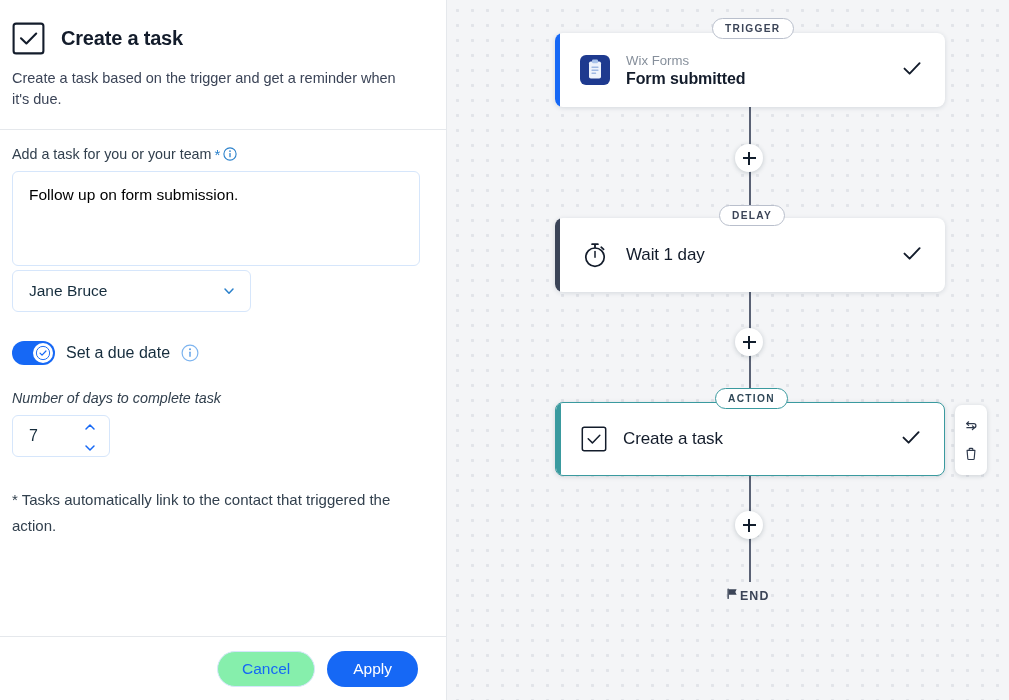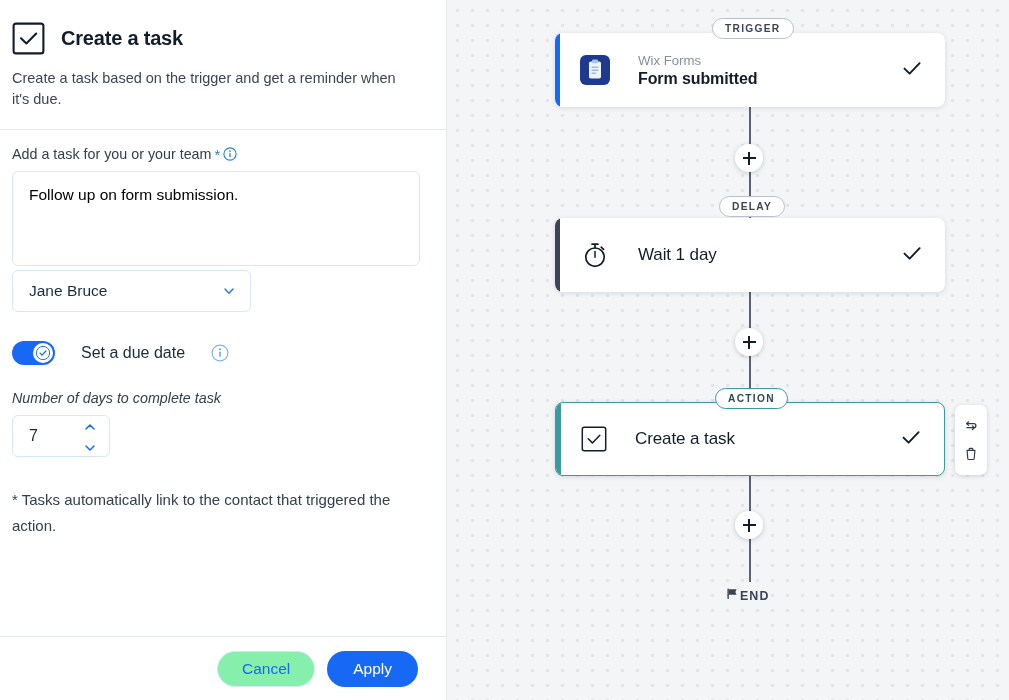--- a/index.html
+++ b/index.html
@@ -139,7 +139,7 @@
   .node .accent { width: 5px; height: 100%; flex: 0 0 5px; }
   .node .body {
     flex: 1 1 auto; display: flex; align-items: center; height: 100%;
-    padding: 0 22px 0 20px; gap: 28px; justify-content: flex-end;
+    padding: 0 22px 0 20px; gap: 16px; justify-content: flex-end;
   }
   .node .n-icon { flex: 0 0 auto; display: flex; align-items: center; }
   .node .n-text { flex: 1 1 auto; }

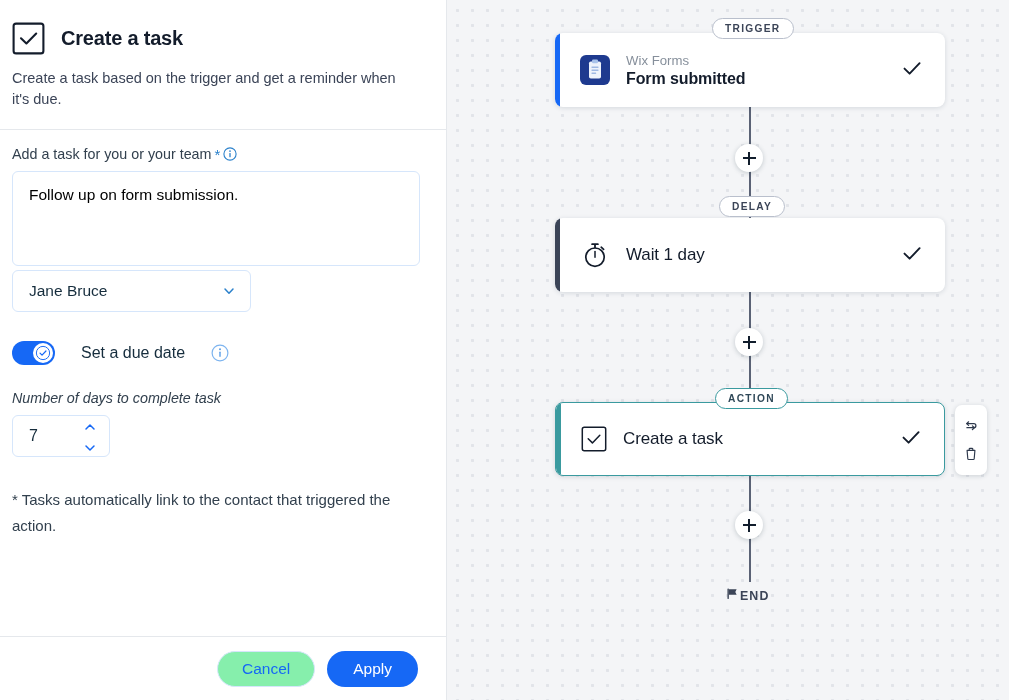--- a/index.html
+++ b/index.html
@@ -308,7 +308,7 @@
 
       <div class="plus-btn" style="top:144px;"></div>
 
-      <div class="pill" style="left:272px; top:196px;">DELAY</div>
+      <div class="pill" style="left:272px; top:205px;">DELAY</div>
       <div class="node" style="top:218px;">
         <div class="accent" style="background:#3b4457;"></div>
         <div class="body">

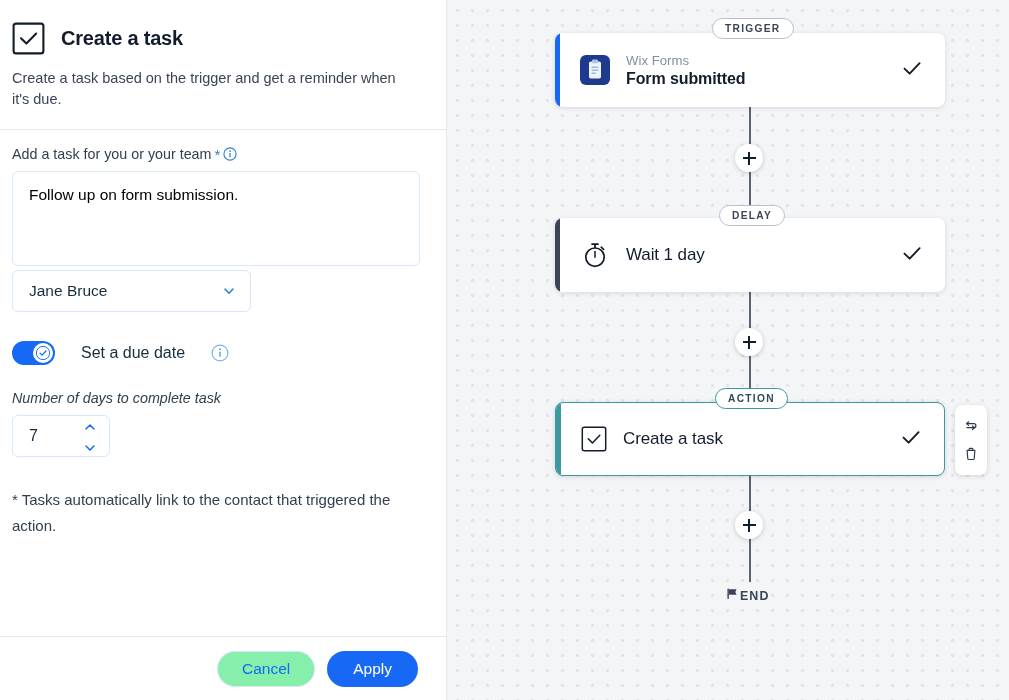--- a/index.html
+++ b/index.html
@@ -61,7 +61,7 @@
   }
   .chev { width: 14px; height: 14px; flex: 0 0 14px; }
 
-  .toggle-row { display: flex; align-items: center; gap: 26px; margin-top: 29px; }
+  .toggle-row { display: flex; align-items: center; gap: 11px; margin-top: 29px; }
   .toggle {
     width: 43px; height: 24px; border-radius: 12px; background: #1668f5;
     position: relative; cursor: pointer; flex: 0 0 43px;

